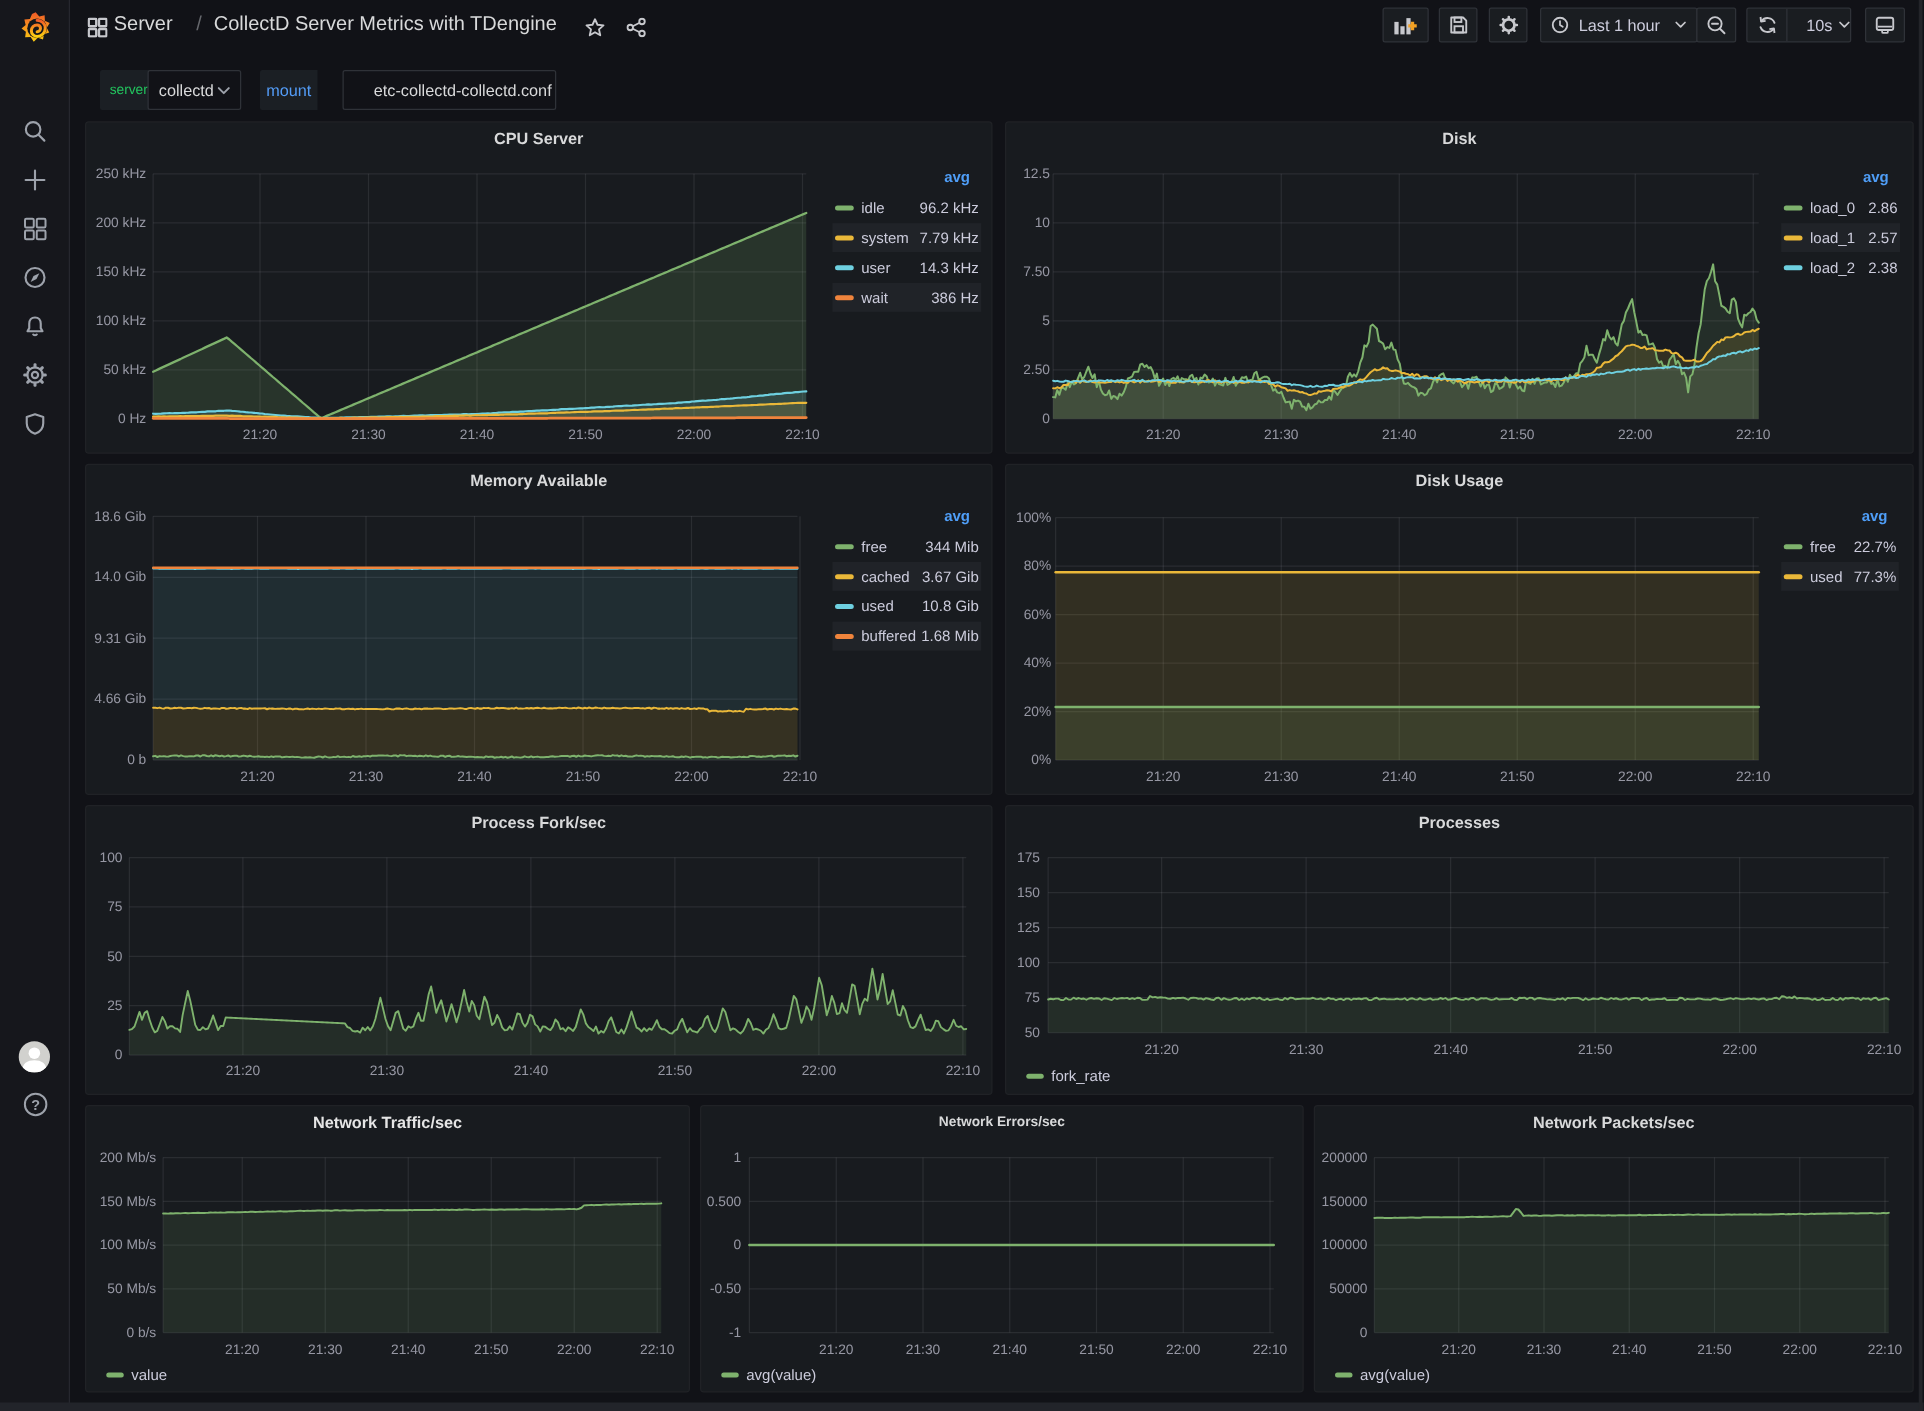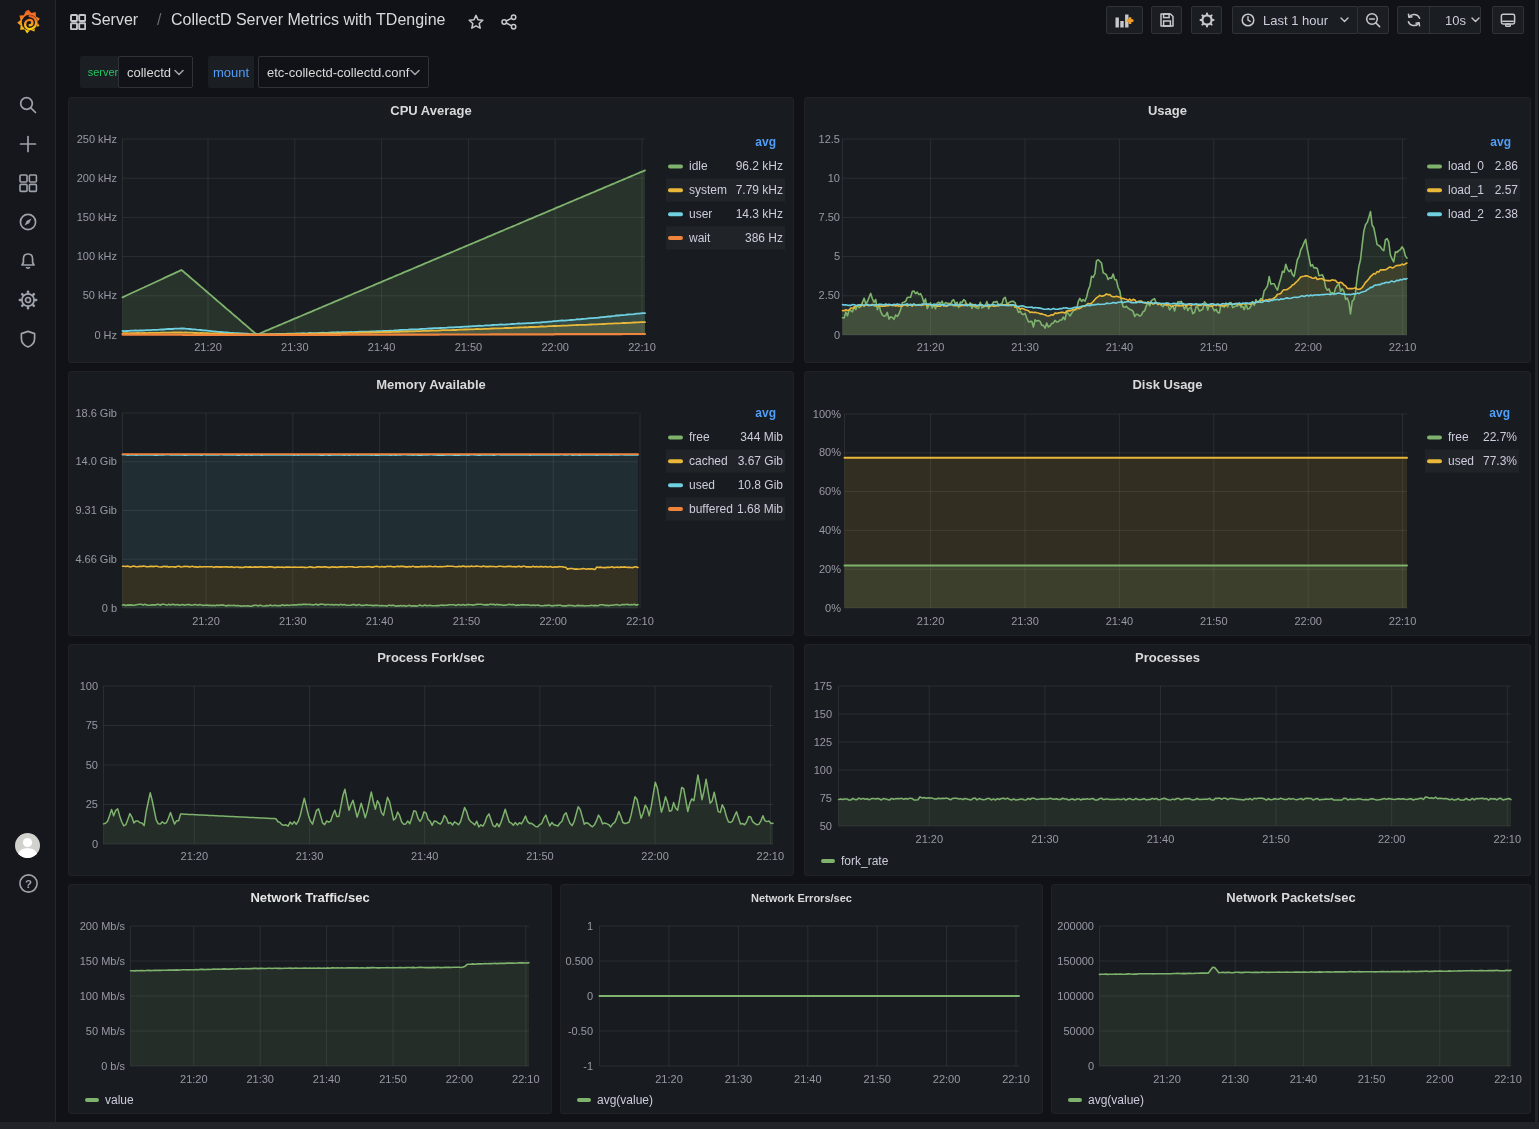--- a/index.html
+++ b/index.html
@@ -184,7 +184,7 @@
       </svg>
     </div>
     <div style="position:absolute;left:152px;top:0;width:46px;height:32px;background:#1b1f24;border-radius:2px 0 0 2px;display:flex;align-items:center;justify-content:center;color:#539cf7;font-size:13px;font-weight:500">mount</div>
-    <div style="position:absolute;left:202px;top:0;width:171px;height:32px;background:#111217;border:1px solid #2f3238;box-sizing:border-box;border-radius:2px;display:flex;align-items:center;padding:0 8px;color:#d8d9da;font-size:13px;white-space:nowrap">
+    <div style="position:absolute;left:218px;top:0;width:171px;height:32px;background:#111217;border:1px solid #2f3238;box-sizing:border-box;border-radius:2px;display:flex;align-items:center;padding:0 24px;color:#d8d9da;font-size:13px;white-space:nowrap">
       <span style="flex:1">etc-collectd-collectd.conf</span>
       <svg width="10" height="9" viewBox="0 0 10 9" xmlns="http://www.w3.org/2000/svg">
         <path d="M1 2.5 L5 6.5 L9 2.5" stroke="#9da2ab" stroke-width="1.6" fill="none" stroke-linecap="round" stroke-linejoin="round"></path>

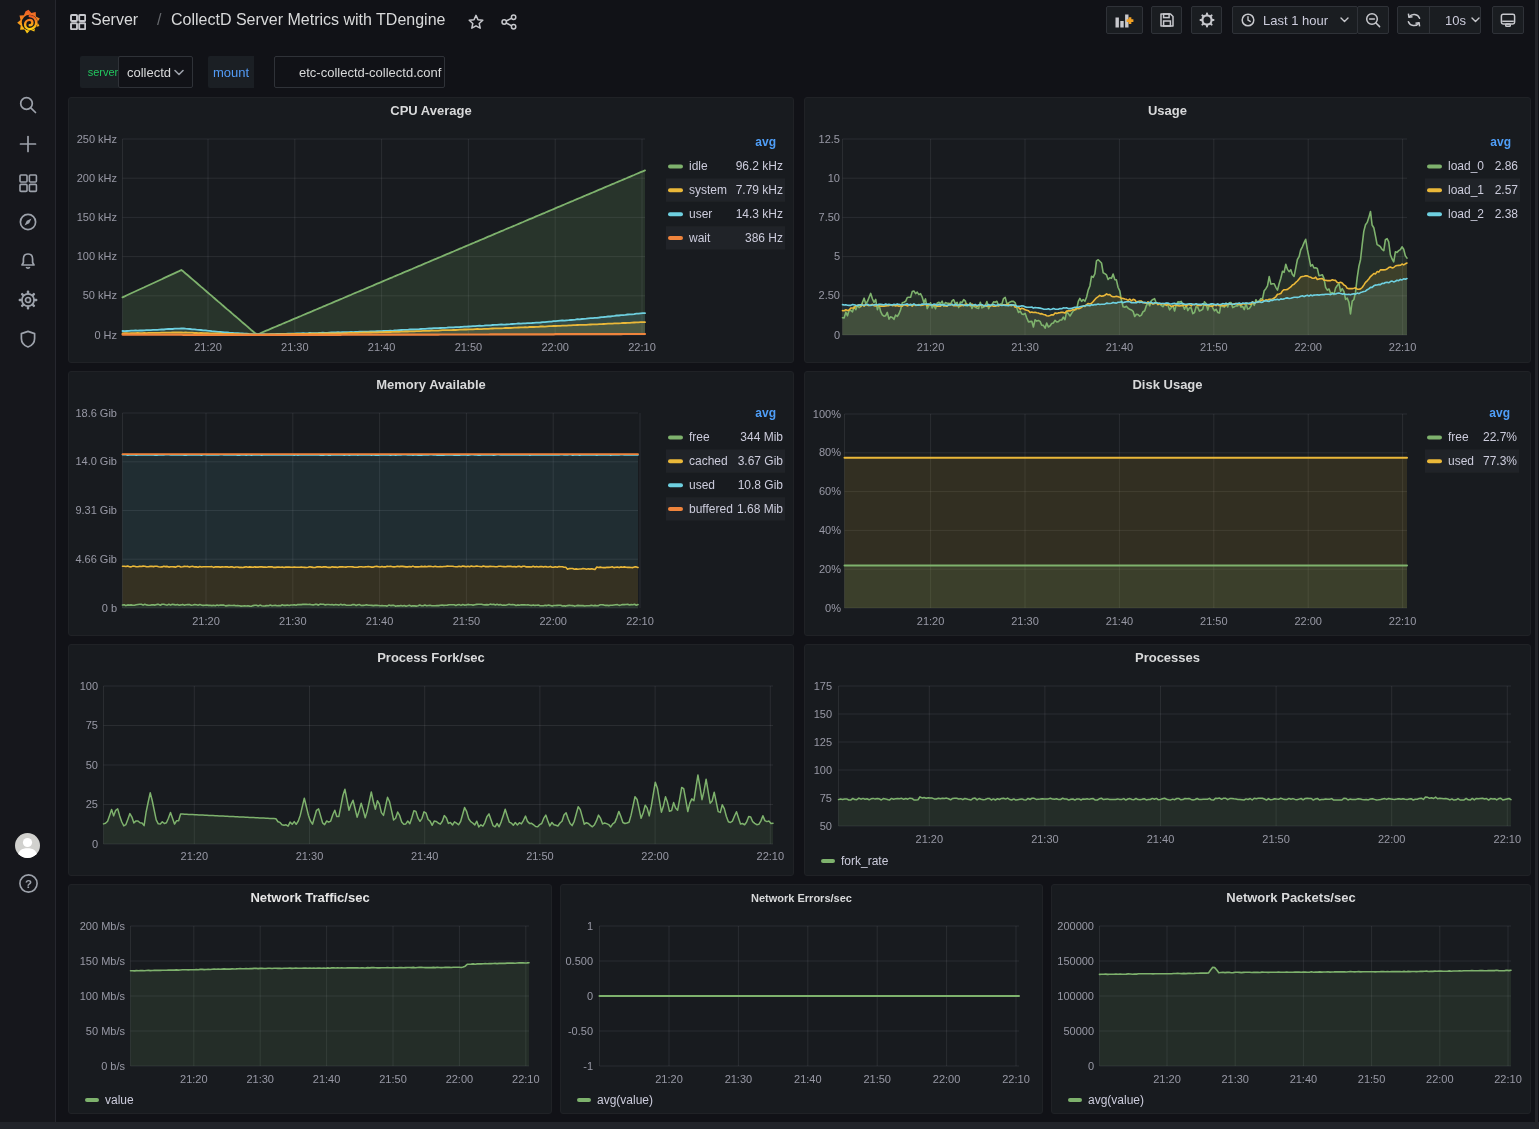--- a/index.html
+++ b/index.html
@@ -192,7 +192,7 @@
     </div>
   </div>
 <div style="position:absolute;left:68px;top:97px;width:726px;height:266px;background:#181b1f;border:1px solid #202226;border-radius:3px;box-sizing:border-box">
-    <div style="position:absolute;left:0;right:0;top:0;height:25px;display:flex;align-items:center;justify-content:center;font-size:13px;font-weight:600;color:#d8d9da">CPU Average</div>
+    <div style="position:absolute;left:0;right:0;top:0;height:25px;display:flex;align-items:center;justify-content:center;font-size:13px;font-weight:600;color:#d8d9da">CPU Server</div>
     <div style="position:absolute;left:0;top:0">
       <svg width="726" height="266" xmlns="http://www.w3.org/2000/svg">
         <line x1="53.5" y1="41.0" x2="576" y2="41.0" stroke="rgba(204,204,220,0.10)" stroke-width="1"></line>

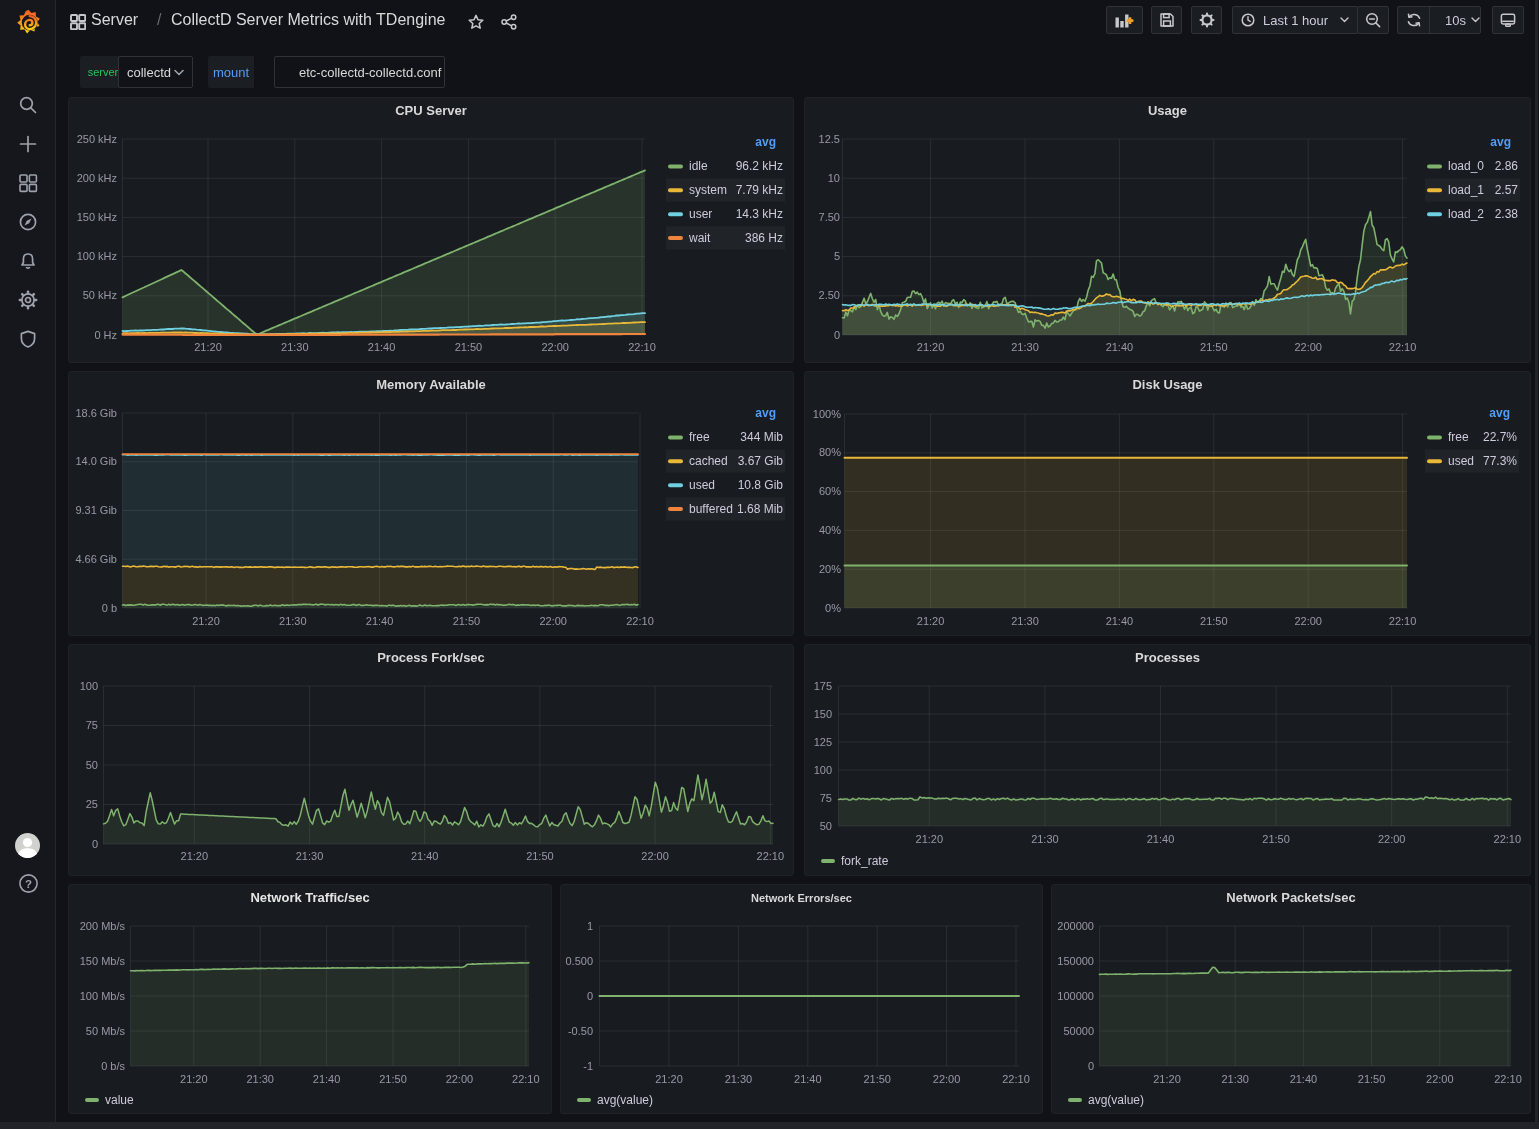--- a/index.html
+++ b/index.html
@@ -247,7 +247,7 @@
     </div>
   </div>
 <div style="position:absolute;left:804px;top:97px;width:727px;height:266px;background:#181b1f;border:1px solid #202226;border-radius:3px;box-sizing:border-box">
-    <div style="position:absolute;left:0;right:0;top:0;height:25px;display:flex;align-items:center;justify-content:center;font-size:13px;font-weight:600;color:#d8d9da">Usage</div>
+    <div style="position:absolute;left:0;right:0;top:0;height:25px;display:flex;align-items:center;justify-content:center;font-size:13px;font-weight:600;color:#d8d9da">Disk</div>
     <div style="position:absolute;left:0;top:0">
       <svg width="727" height="266" xmlns="http://www.w3.org/2000/svg">
         <line x1="37.5" y1="41.0" x2="602" y2="41.0" stroke="rgba(204,204,220,0.10)" stroke-width="1"></line>

